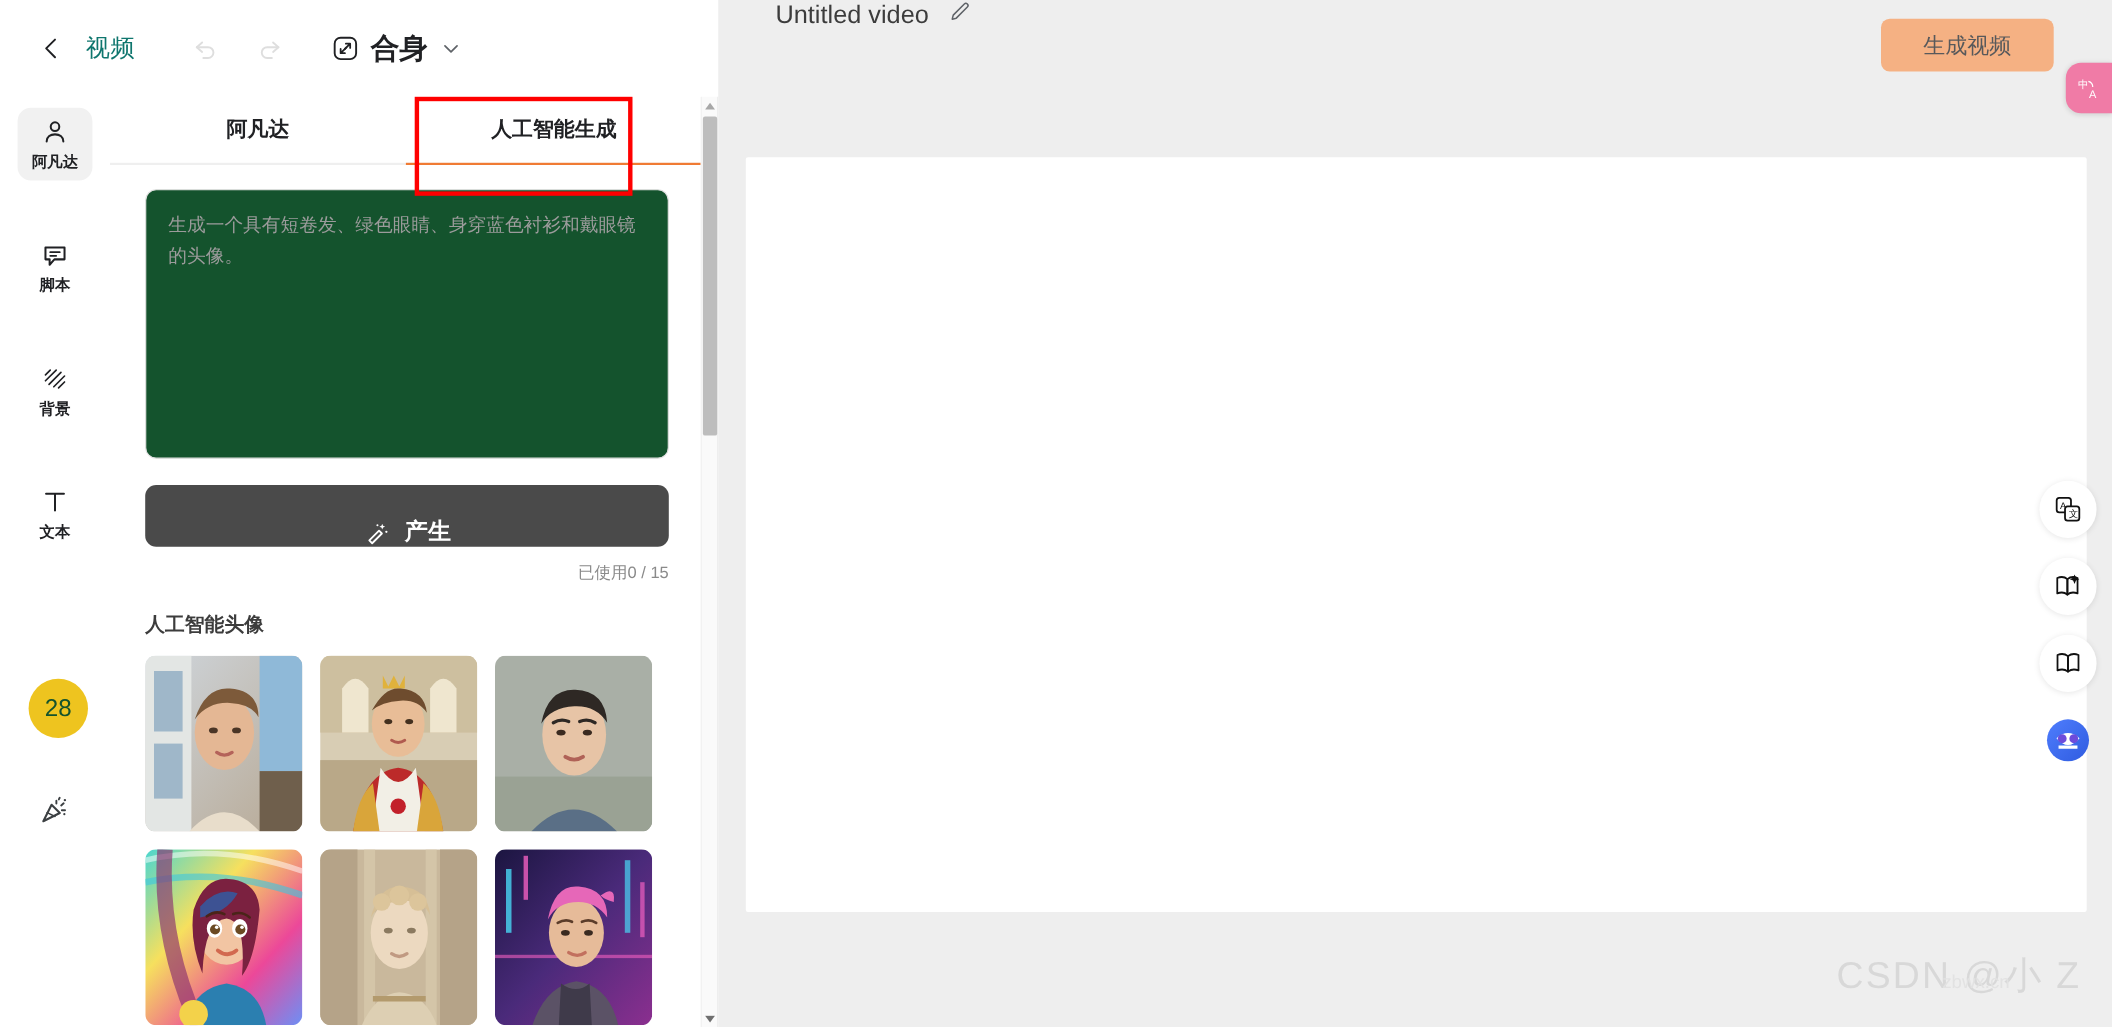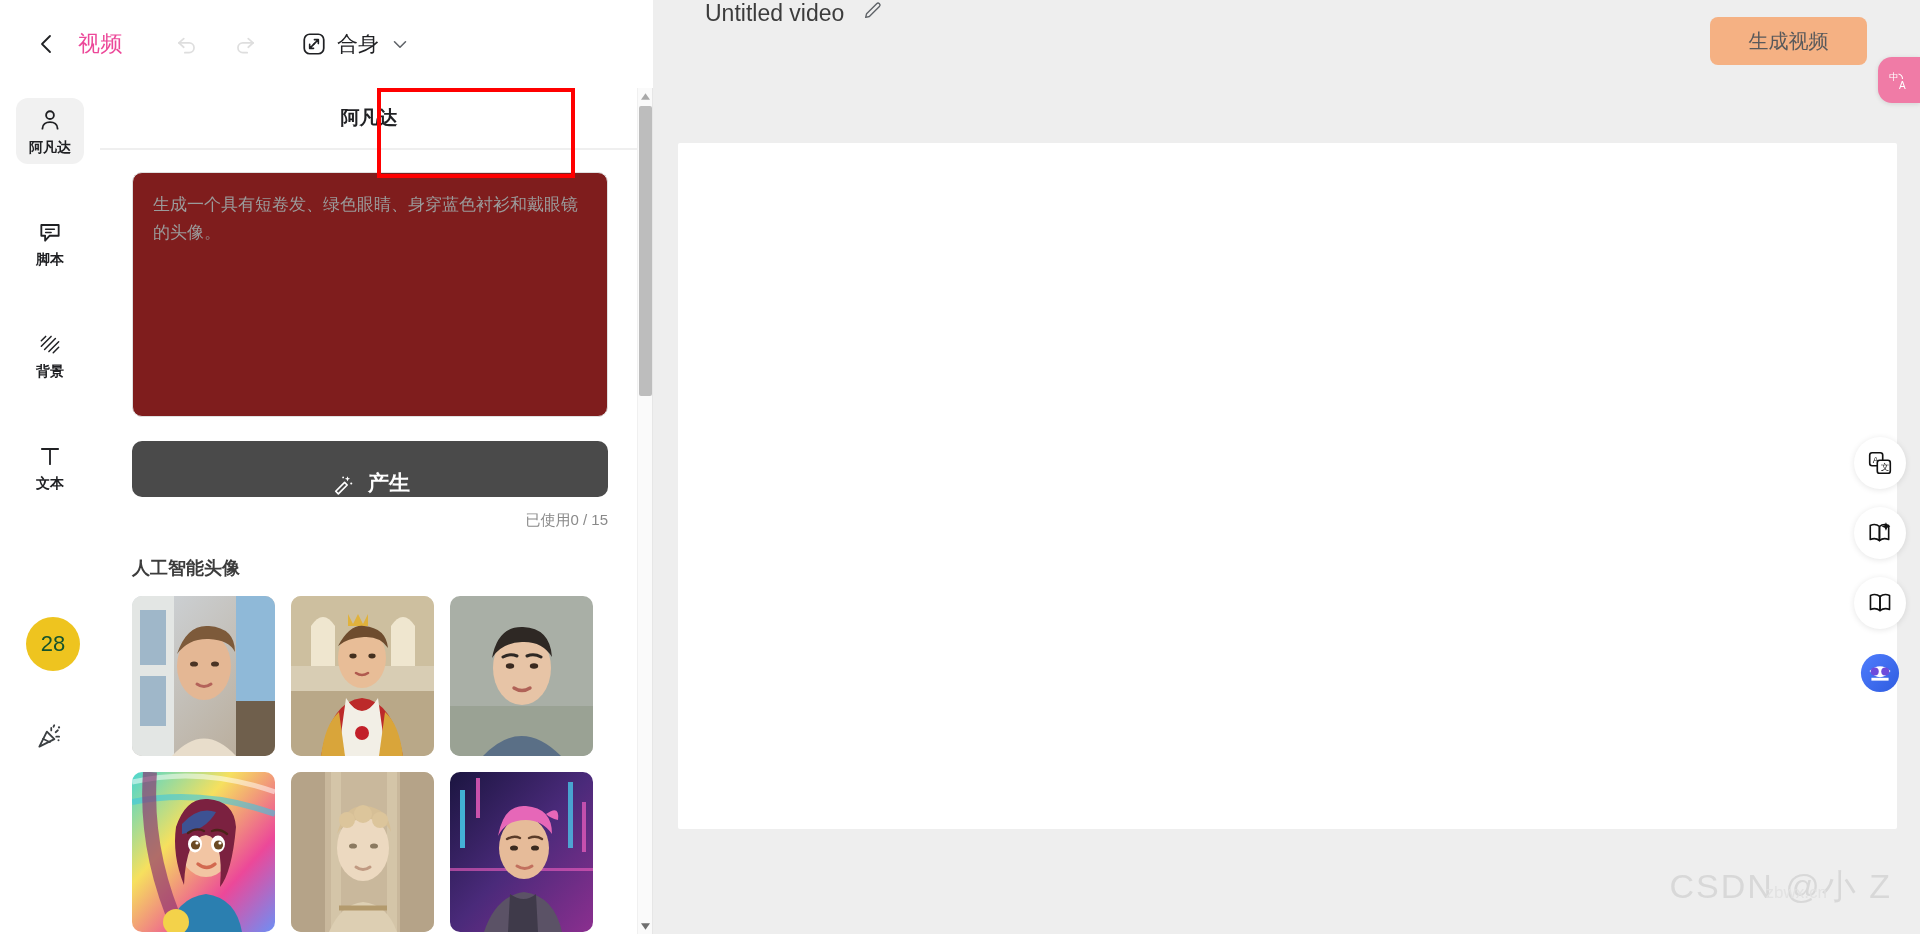--- a/index.html
+++ b/index.html
@@ -35,7 +35,7 @@
   }
   .tb-title {
     margin-left: 16px;
-    font-size: 22px; color: #ec4899; letter-spacing: .5px;
+    font-size: 22px; color: #0f766e; letter-spacing: .5px;
   }
   .tb-sep { width: 44px; }
   .icon-btn {

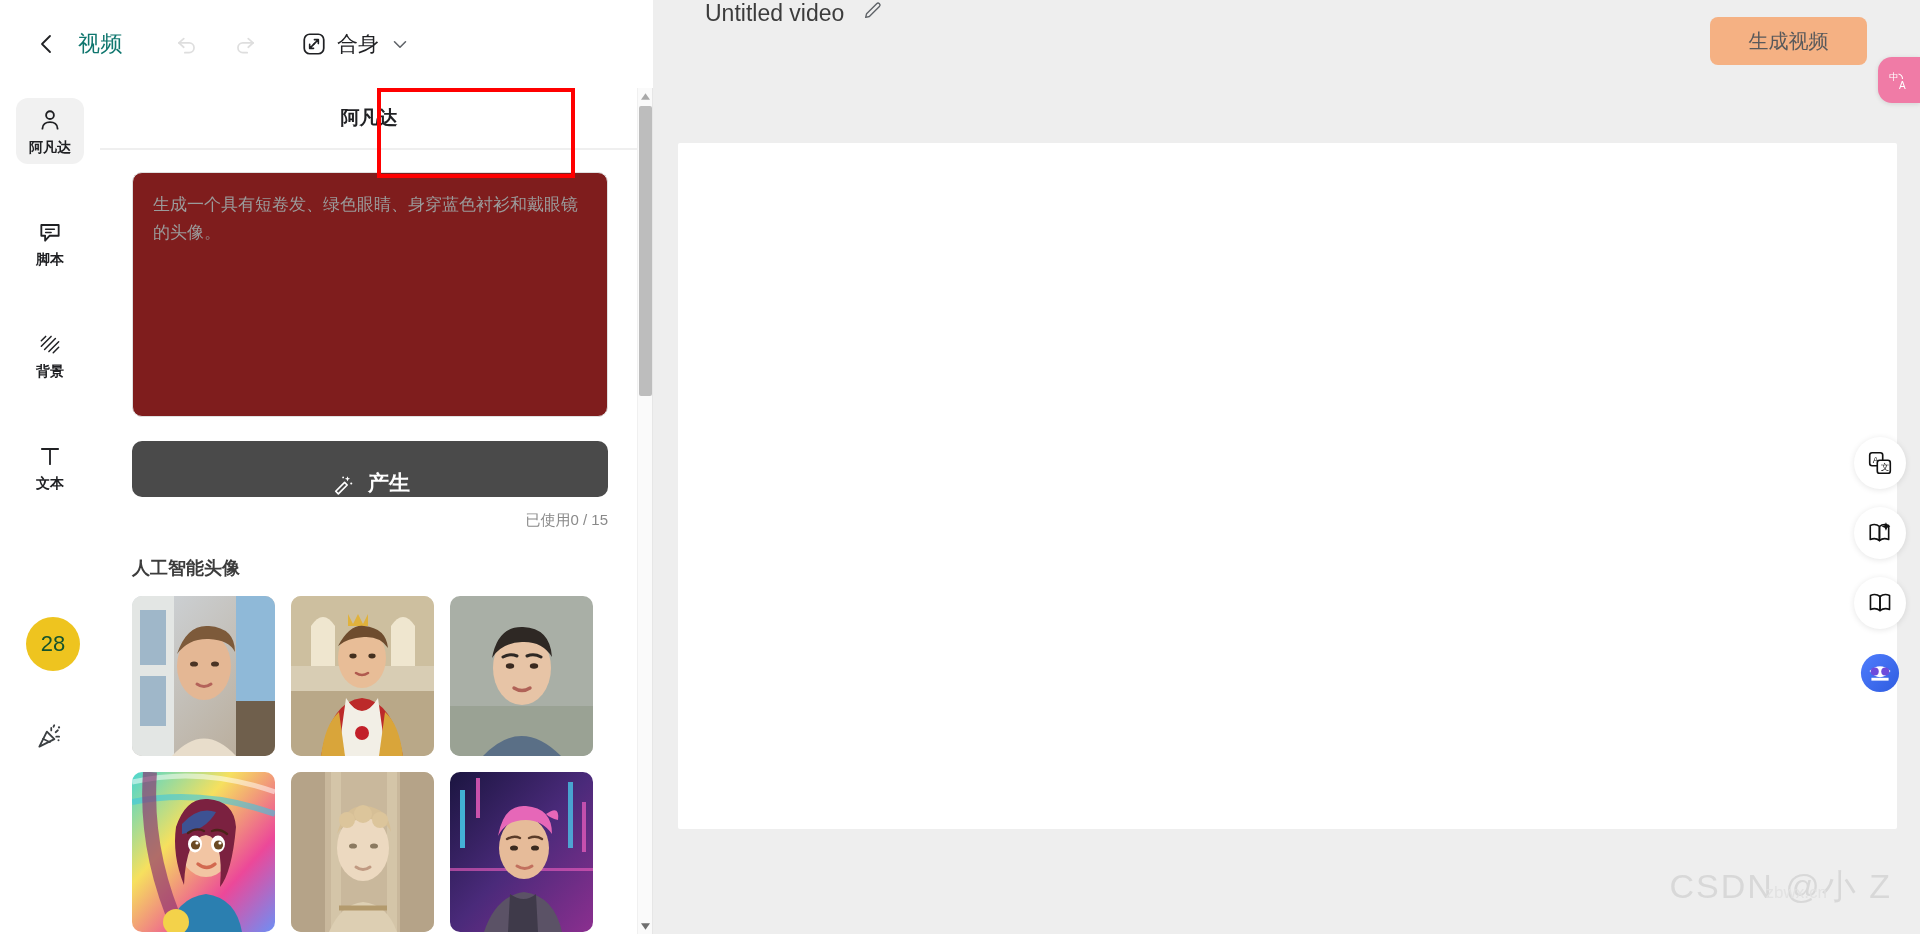--- a/index.html
+++ b/index.html
@@ -48,7 +48,7 @@
     display: flex; align-items: center; gap: 10px;
     margin-left: 36px; cursor: pointer;
   }
-  .fit-label { font-size: 21px; font-weight: 400; color: #202124; }
+  .fit-label { font-size: 26px; font-weight: 700; color: #202124; }
 
   
   .rail {

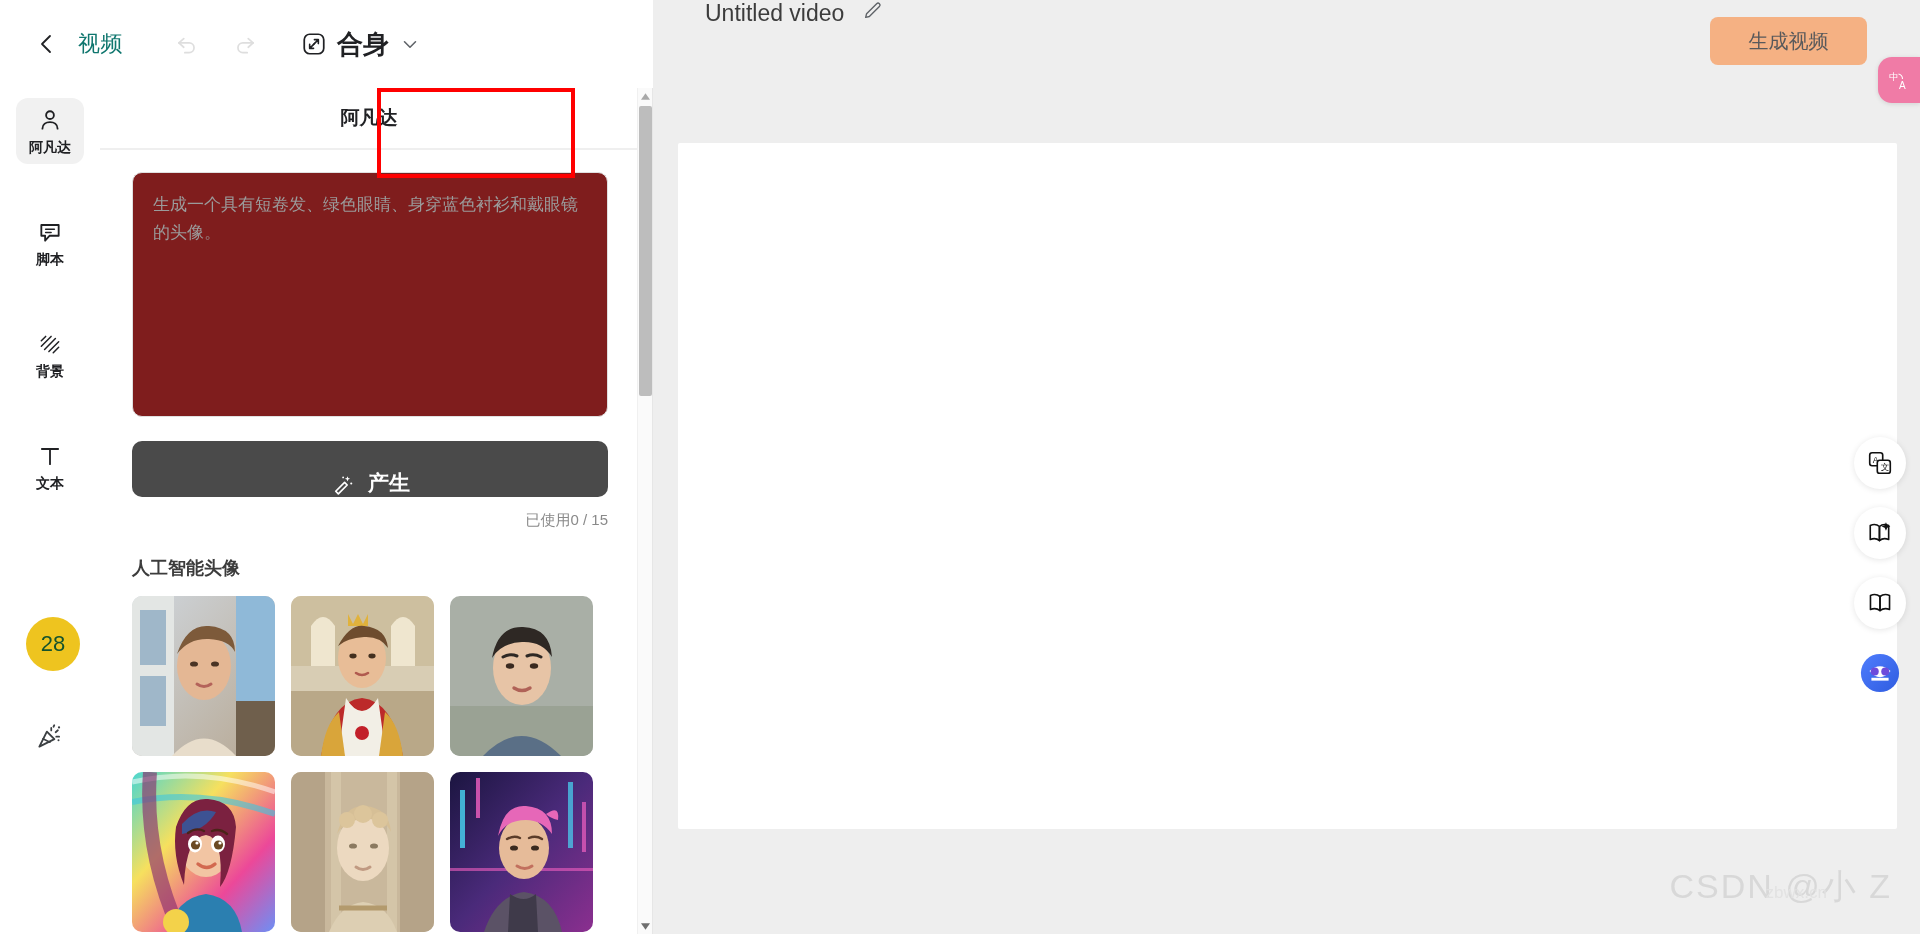--- a/index.html
+++ b/index.html
@@ -336,6 +336,9 @@
       <div class="tabs">
         <div class="tab">
           <span>阿凡达</span>
+        </div>
+        <div class="tab active">
+          <span>人工智能生成</span>
         </div>
       </div>
 

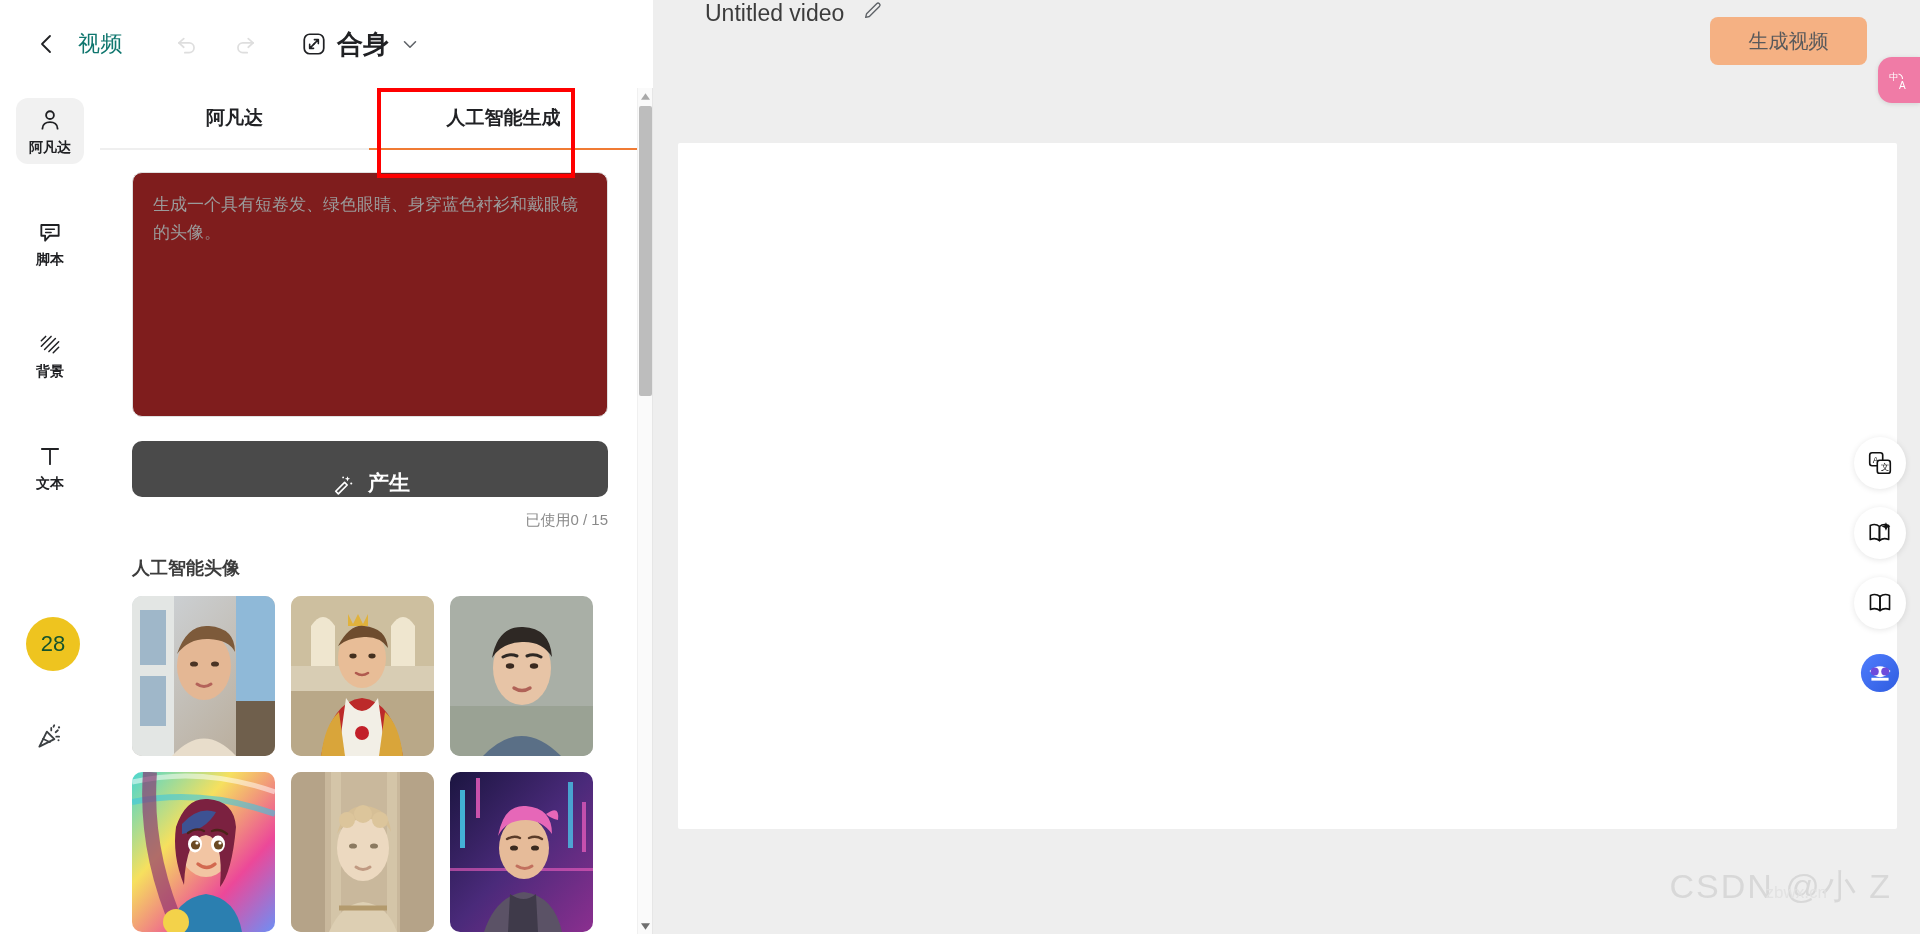--- a/index.html
+++ b/index.html
@@ -110,7 +110,7 @@
     border: 1px solid #e0e0e0; border-radius: 10px;
     padding: 18px 20px;
     font-size: 17px; line-height: 1.65; color: #9b9b9b;
-    background: #7f1d1d;
+    background: #14532d;
     cursor: text;
   }
 

